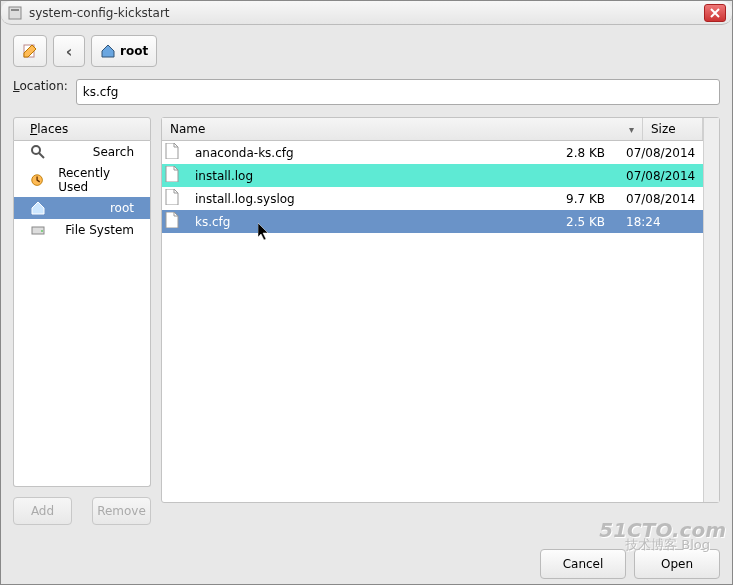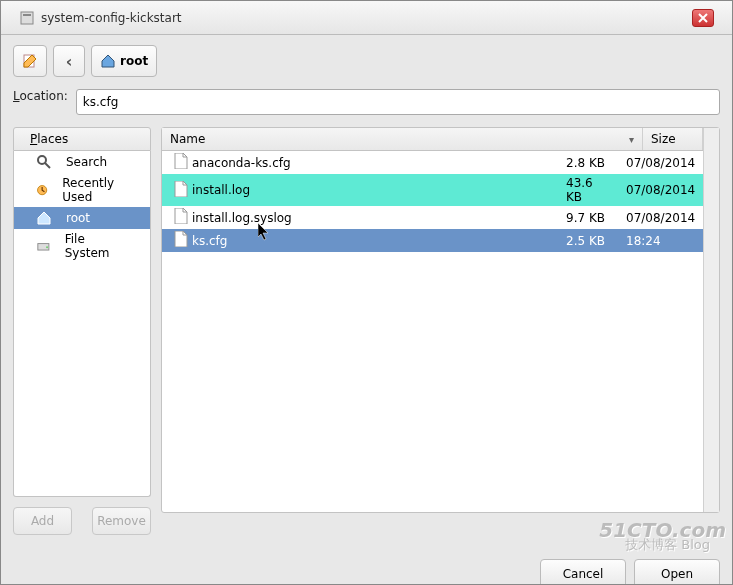--- a/index.html
+++ b/index.html
@@ -5,7 +5,7 @@
 * { box-sizing: border-box; margin: 0; padding: 0; font-family: "DejaVu Sans", sans-serif; font-size: 12px; }
 body { background: #e8e8e8; width: 733px; height: 585px; border: 1px solid #888; position: relative; }
 
-.titlebar { height: 34px; background: linear-gradient(#f7f7f7,#e6e6e6); border-bottom: 1px solid #bbb; display: flex; align-items: center; padding: 0 18px; }
+.titlebar { height: 24px; background: linear-gradient(#f7f7f7,#e6e6e6); border-bottom: 1px solid #bbb; display: flex; align-items: center; padding: 0 6px; border-radius: 10px; }
 .titlebar .ticon { width: 16px; height: 16px; margin-right: 6px; }
 .titlebar .title { flex: 1; color: #333; }
 .titlebar .closebtn { width: 22px; height: 18px; background: linear-gradient(#e77,#c33); border: 1px solid #a22; border-radius: 3px; display: flex; align-items: center; justify-content: center; color: #fff; font-weight: bold; cursor: pointer; }

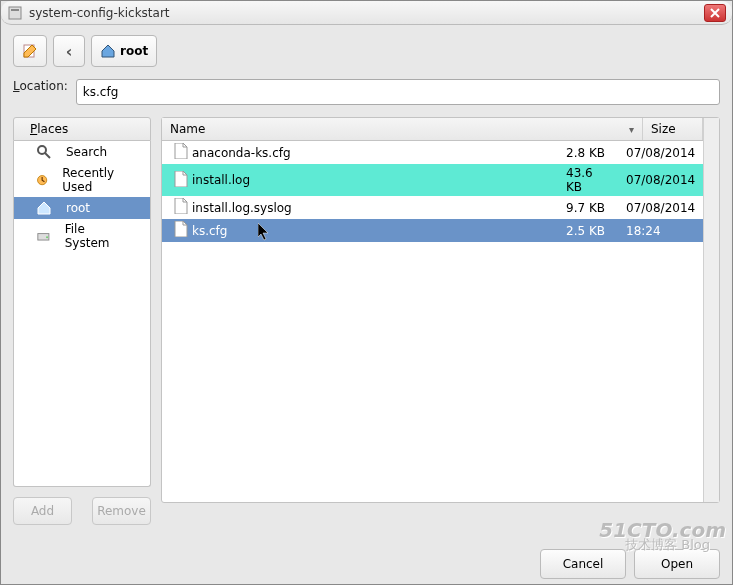--- a/index.html
+++ b/index.html
@@ -28,7 +28,7 @@
 .places-hd { border: 1px solid #c3c3c3; border-bottom: 1px solid #c3c3c3; background: linear-gradient(#f5f5f5,#e8e8e8); padding: 4px 16px; border-radius: 3px 3px 0 0; }
 .places-hd span.first { text-decoration: underline; }
 .places-list { border: 1px solid #c3c3c3; border-top: none; background: #fff; height: 346px; border-radius: 0 0 3px 3px; }
-.place { display: flex; align-items: center; gap: 14px; padding: 3px 22px; cursor: pointer; }
+.place { display: flex; align-items: center; gap: 14px; padding: 3px 16px; cursor: pointer; justify-content: space-between; }
 .place.sel { background: #6a93c8; color: #fff; }
 .place .pi { width: 16px; height: 16px; display: flex; align-items: center; justify-content: center; }
 

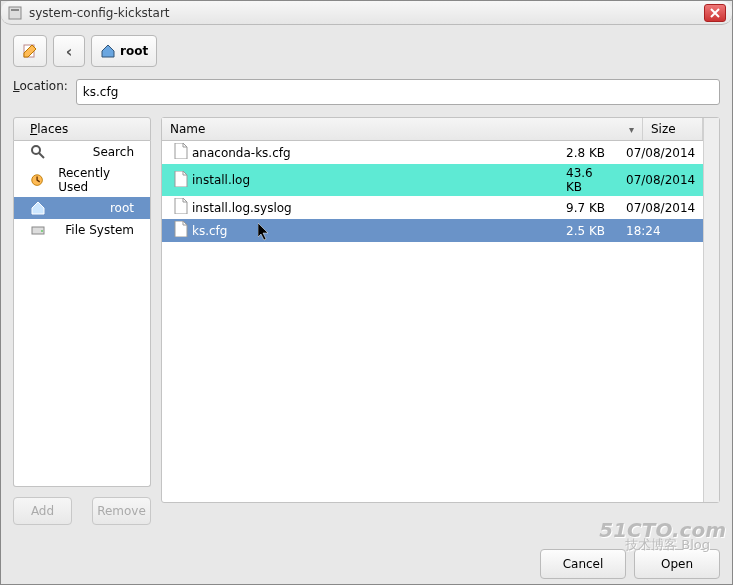--- a/index.html
+++ b/index.html
@@ -44,7 +44,7 @@
 .col.size { width: 60px; }
 .col.mod { width: 85px; }
 .row { display: flex; align-items: center; }
-.row .cname { flex: 1; display: flex; align-items: center; gap: 4px; padding: 2px 12px; }
+.row .cname { flex: 1; display: flex; align-items: center; gap: 16px; padding: 2px 3px; }
 .row .csize { width: 60px; padding: 2px 8px; }
 .row .cmod { width: 85px; padding: 2px 8px; }
 .row.alt { background: #5eead4; }

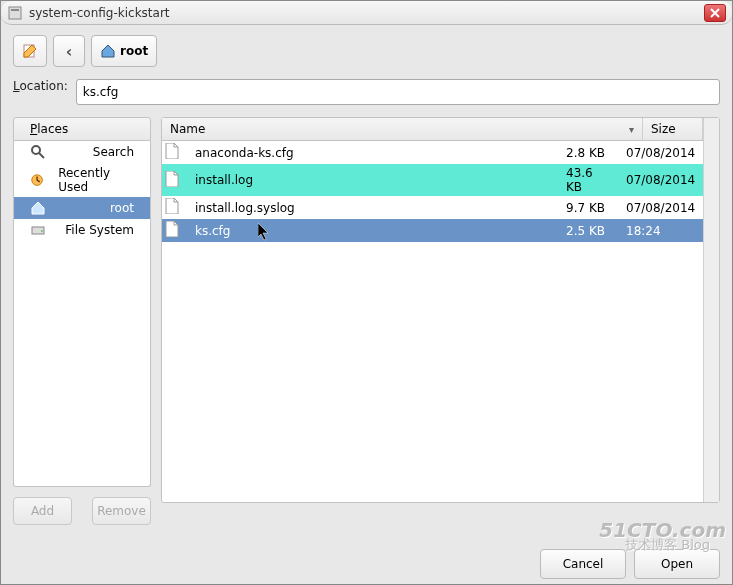--- a/index.html
+++ b/index.html
@@ -179,7 +179,6 @@
                     </svg></span>
                   <span>install.log</span>
                 </div>
-                <div class="csize">43.6 KB</div>
                 <div class="cmod">07/08/2014</div>
               </div>
               <div class="row">

